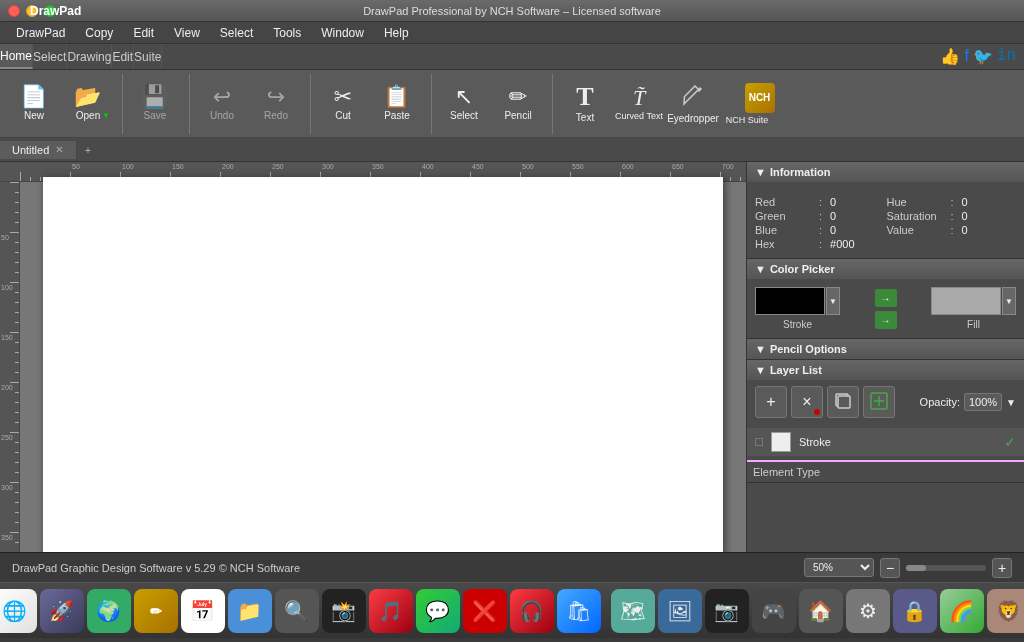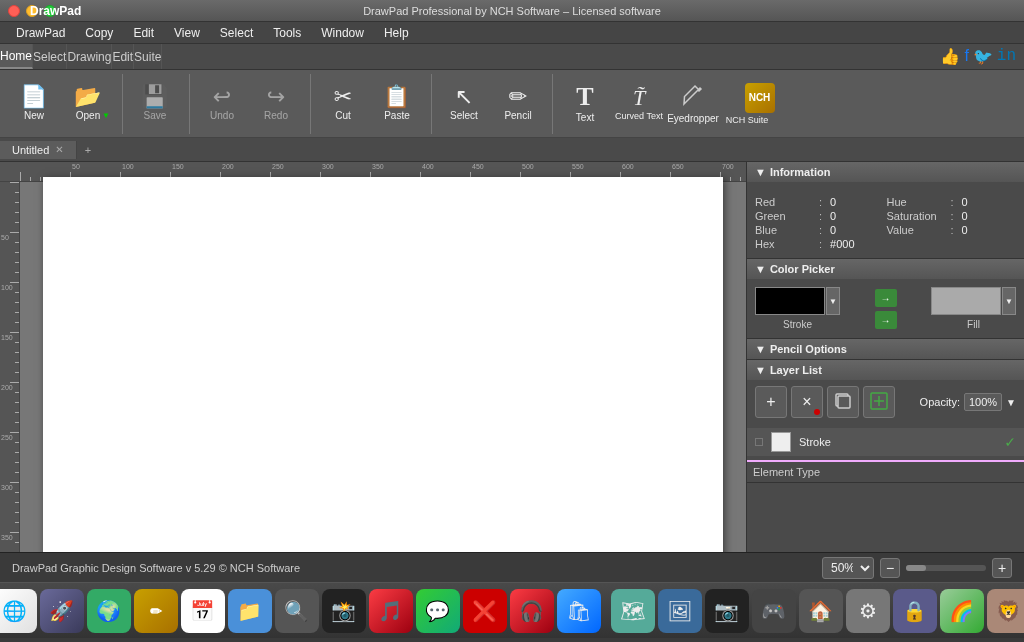--- a/index.html
+++ b/index.html
@@ -374,8 +374,8 @@
       border-radius: 3px;
       color: #eee;
       padding: 2px 4px;
-      font-size: 12px;
-      width: 52px;
+      font-size: 10px;
+      width: 70px;
     }
     .zoom-btn {
       width: 20px; height: 20px;

